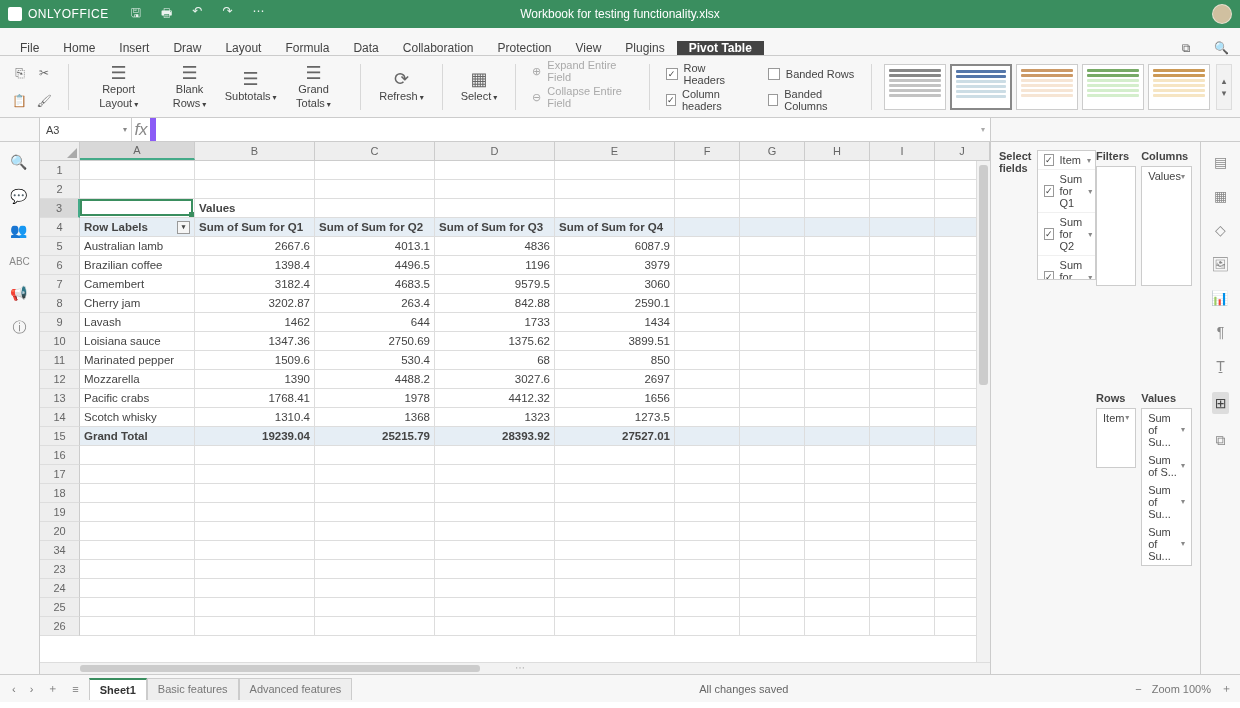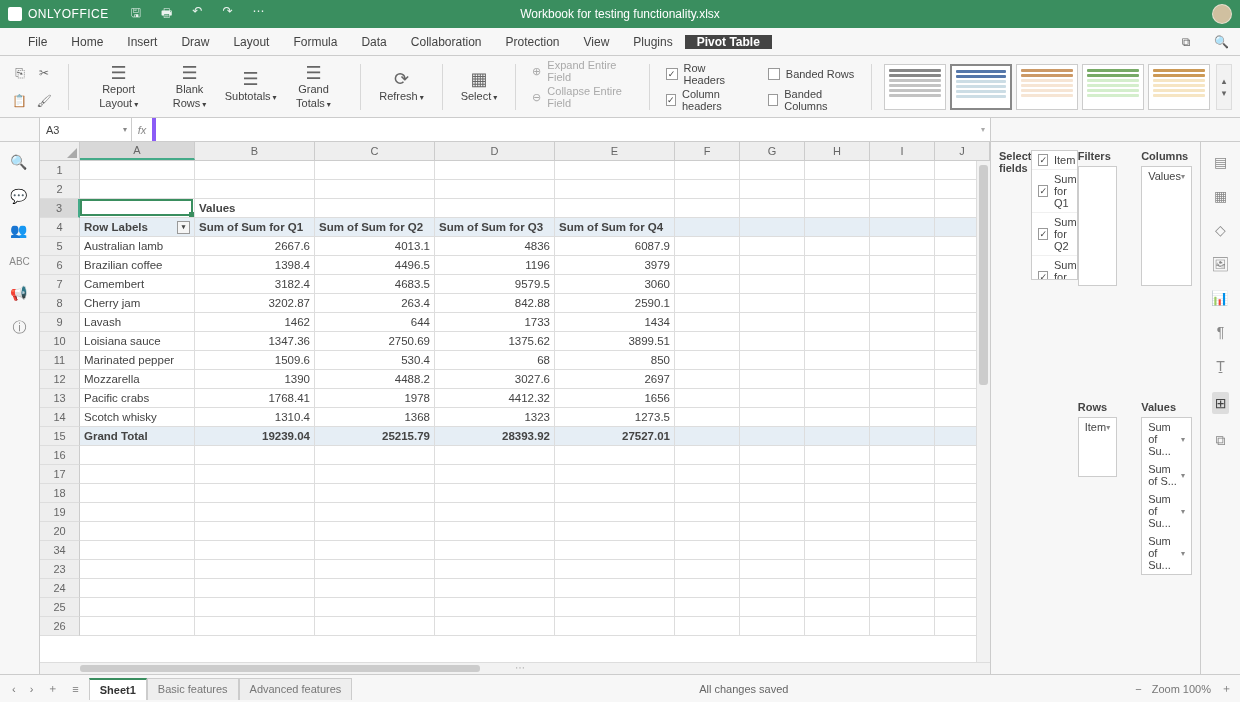--- a/index.html
+++ b/index.html
@@ -13,7 +13,7 @@
 .titlebar .doc-title { position: absolute; left: 50%; transform: translateX(-50%); font-size: 12px; }
 .titlebar .avatar { margin-left: auto; width: 20px; height: 20px; border-radius: 50%; background: #d0c0a0; border: 1px solid rgba(255,255,255,.5); }
 
-.menubar { height: 28px; background: #f7f7f7; border-bottom: 1px solid #ccc; display: flex; align-items: center; padding-left: 16px; }
+.menubar { height: 28px; background: #f7f7f7; border-bottom: 1px solid #ccc; display: flex; align-items: flex-end; padding-left: 8px; }
 .menubar .mitem { padding: 0 12px; display: flex; align-items: center; font-size: 12px; color: #444; cursor: pointer; }
 .menubar .mitem.active { background: #444; color: #fff; font-weight: bold; }
 .menubar .spacer { flex: 1; }

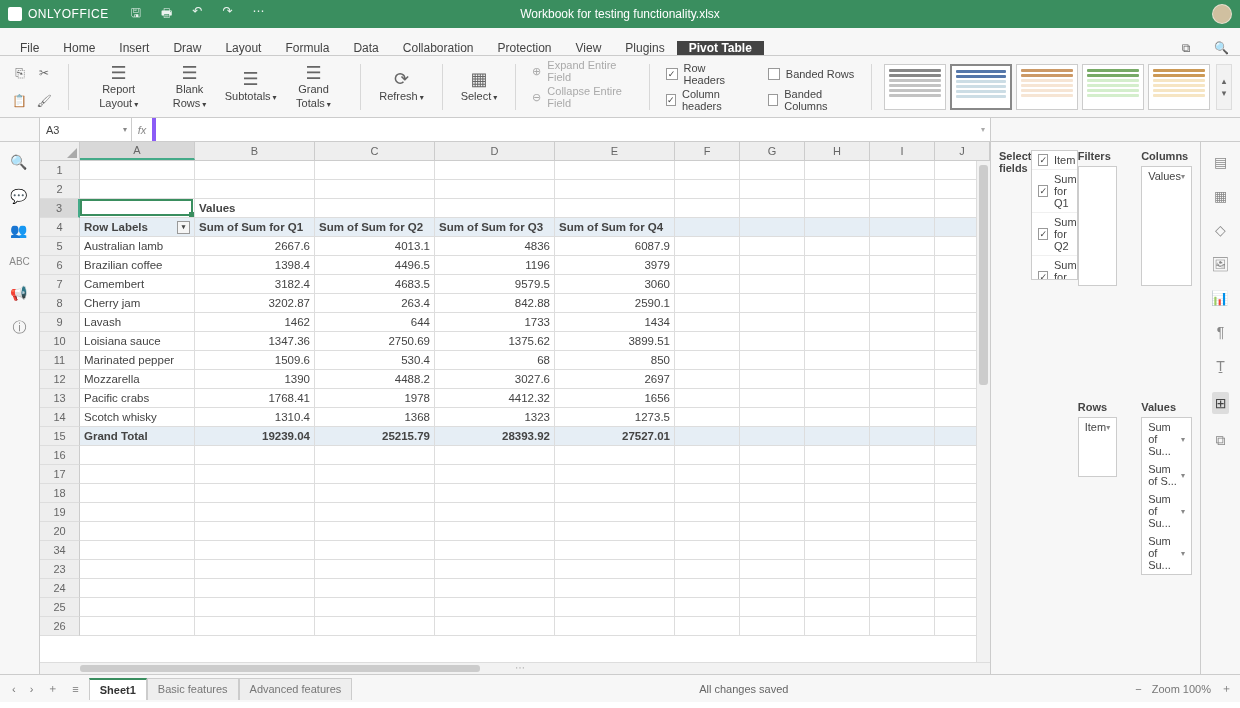--- a/index.html
+++ b/index.html
@@ -41,7 +41,7 @@
 .fxbar { height: 24px; border-bottom: 1px solid #ccc; display: flex; align-items: stretch; background: #fff; margin-left: 40px; margin-right: 250px; }
 .namebox { width: 92px; border-right: 1px solid #ccc; display: flex; align-items: center; padding: 0 6px; font-size: 11px; position: relative; }
 .namebox::after { content: "▾"; position: absolute; right: 4px; font-size: 8px; color: #888; }
-.fxlabel { width: 24px; border-right: 4px solid #8b5cf6; display: flex; align-items: center; justify-content: center; font-style: italic; color: #888; font-size: 11px; }
+.fxlabel { width: 24px; border-right: 6px solid #8b5cf6; display: flex; align-items: center; justify-content: center; font-style: italic; color: #888; font-size: 17px; }
 .fxinput { flex: 1; padding: 0 6px; }
 
 .workarea { display: flex; height: 532px; }

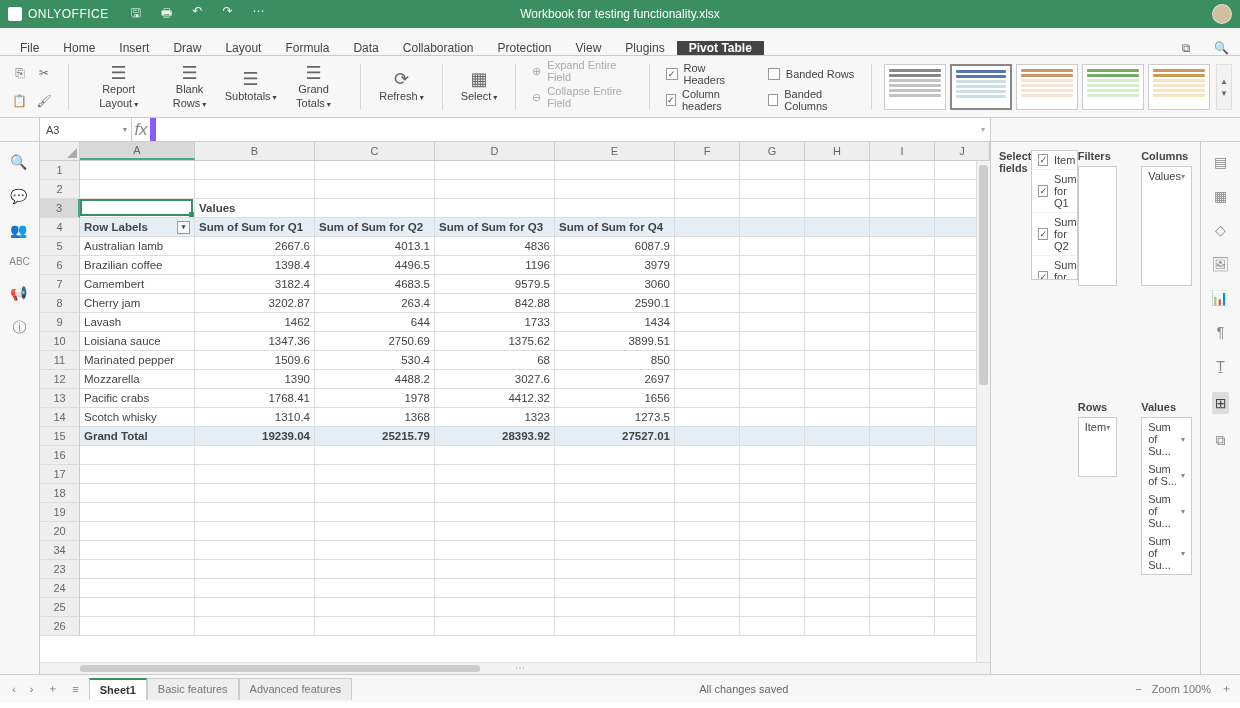--- a/index.html
+++ b/index.html
@@ -74,7 +74,7 @@
 .fielditem .chk { width: 12px; height: 12px; border: 1px solid #999; display: flex; align-items: center; justify-content: center; font-size: 9px; }
 .fielditem .chk.on::after { content: "✓"; }
 .fielditem .dd { margin-left: auto; font-size: 8px; color: #888; }
-.areas { display: grid; grid-template-columns: 1fr 1fr; gap: 24px; }
+.areas { display: grid; grid-template-columns: 1fr 1fr; gap: 5px; }
 .areabox { display: flex; flex-direction: column; }
 .areabox .albl { font-weight: 600; margin-bottom: 4px; }
 .droplist { background: #fff; border: 1px solid #ccc; min-height: 60px; }

